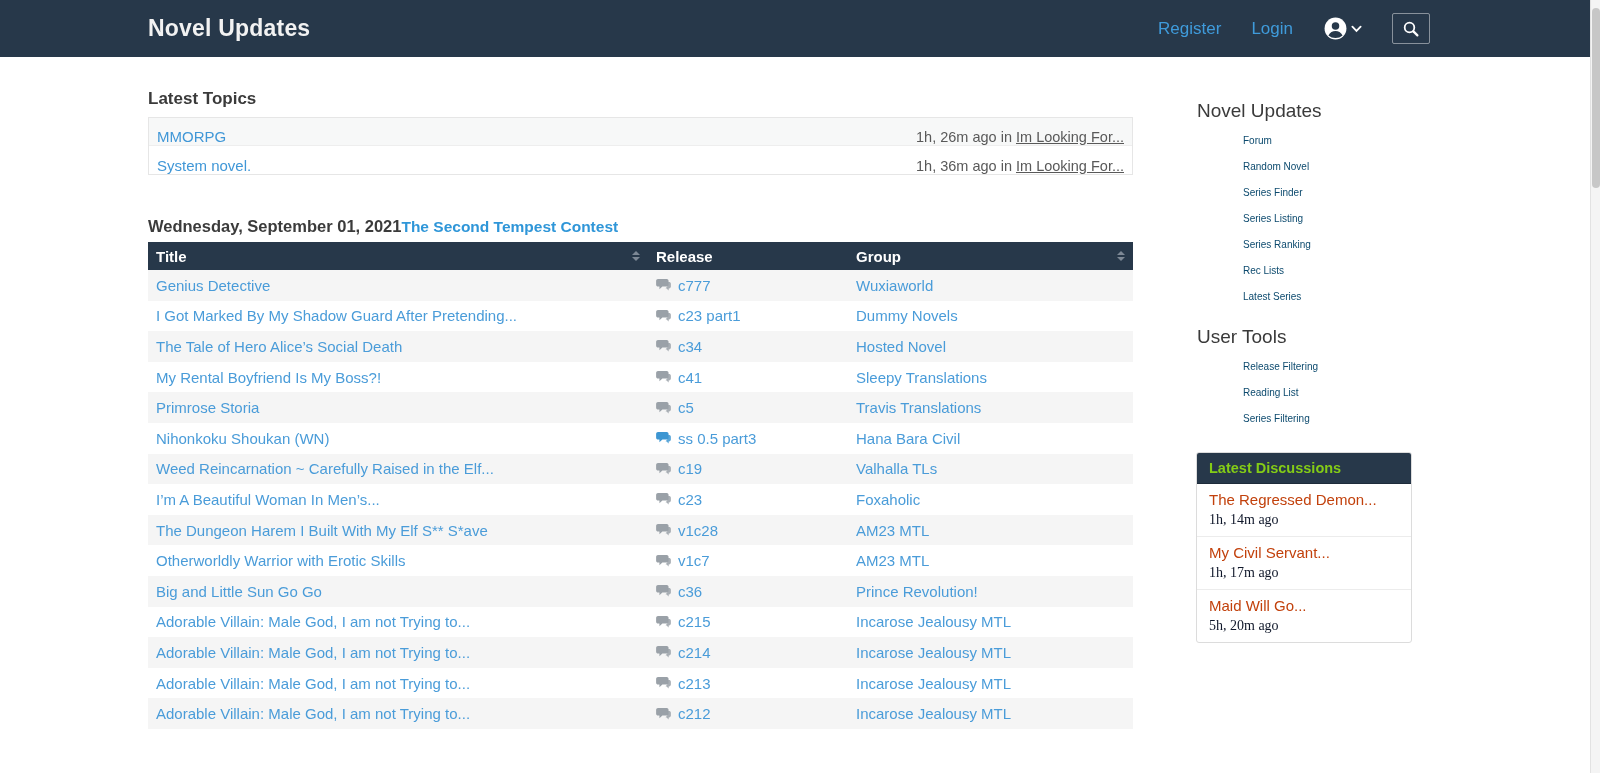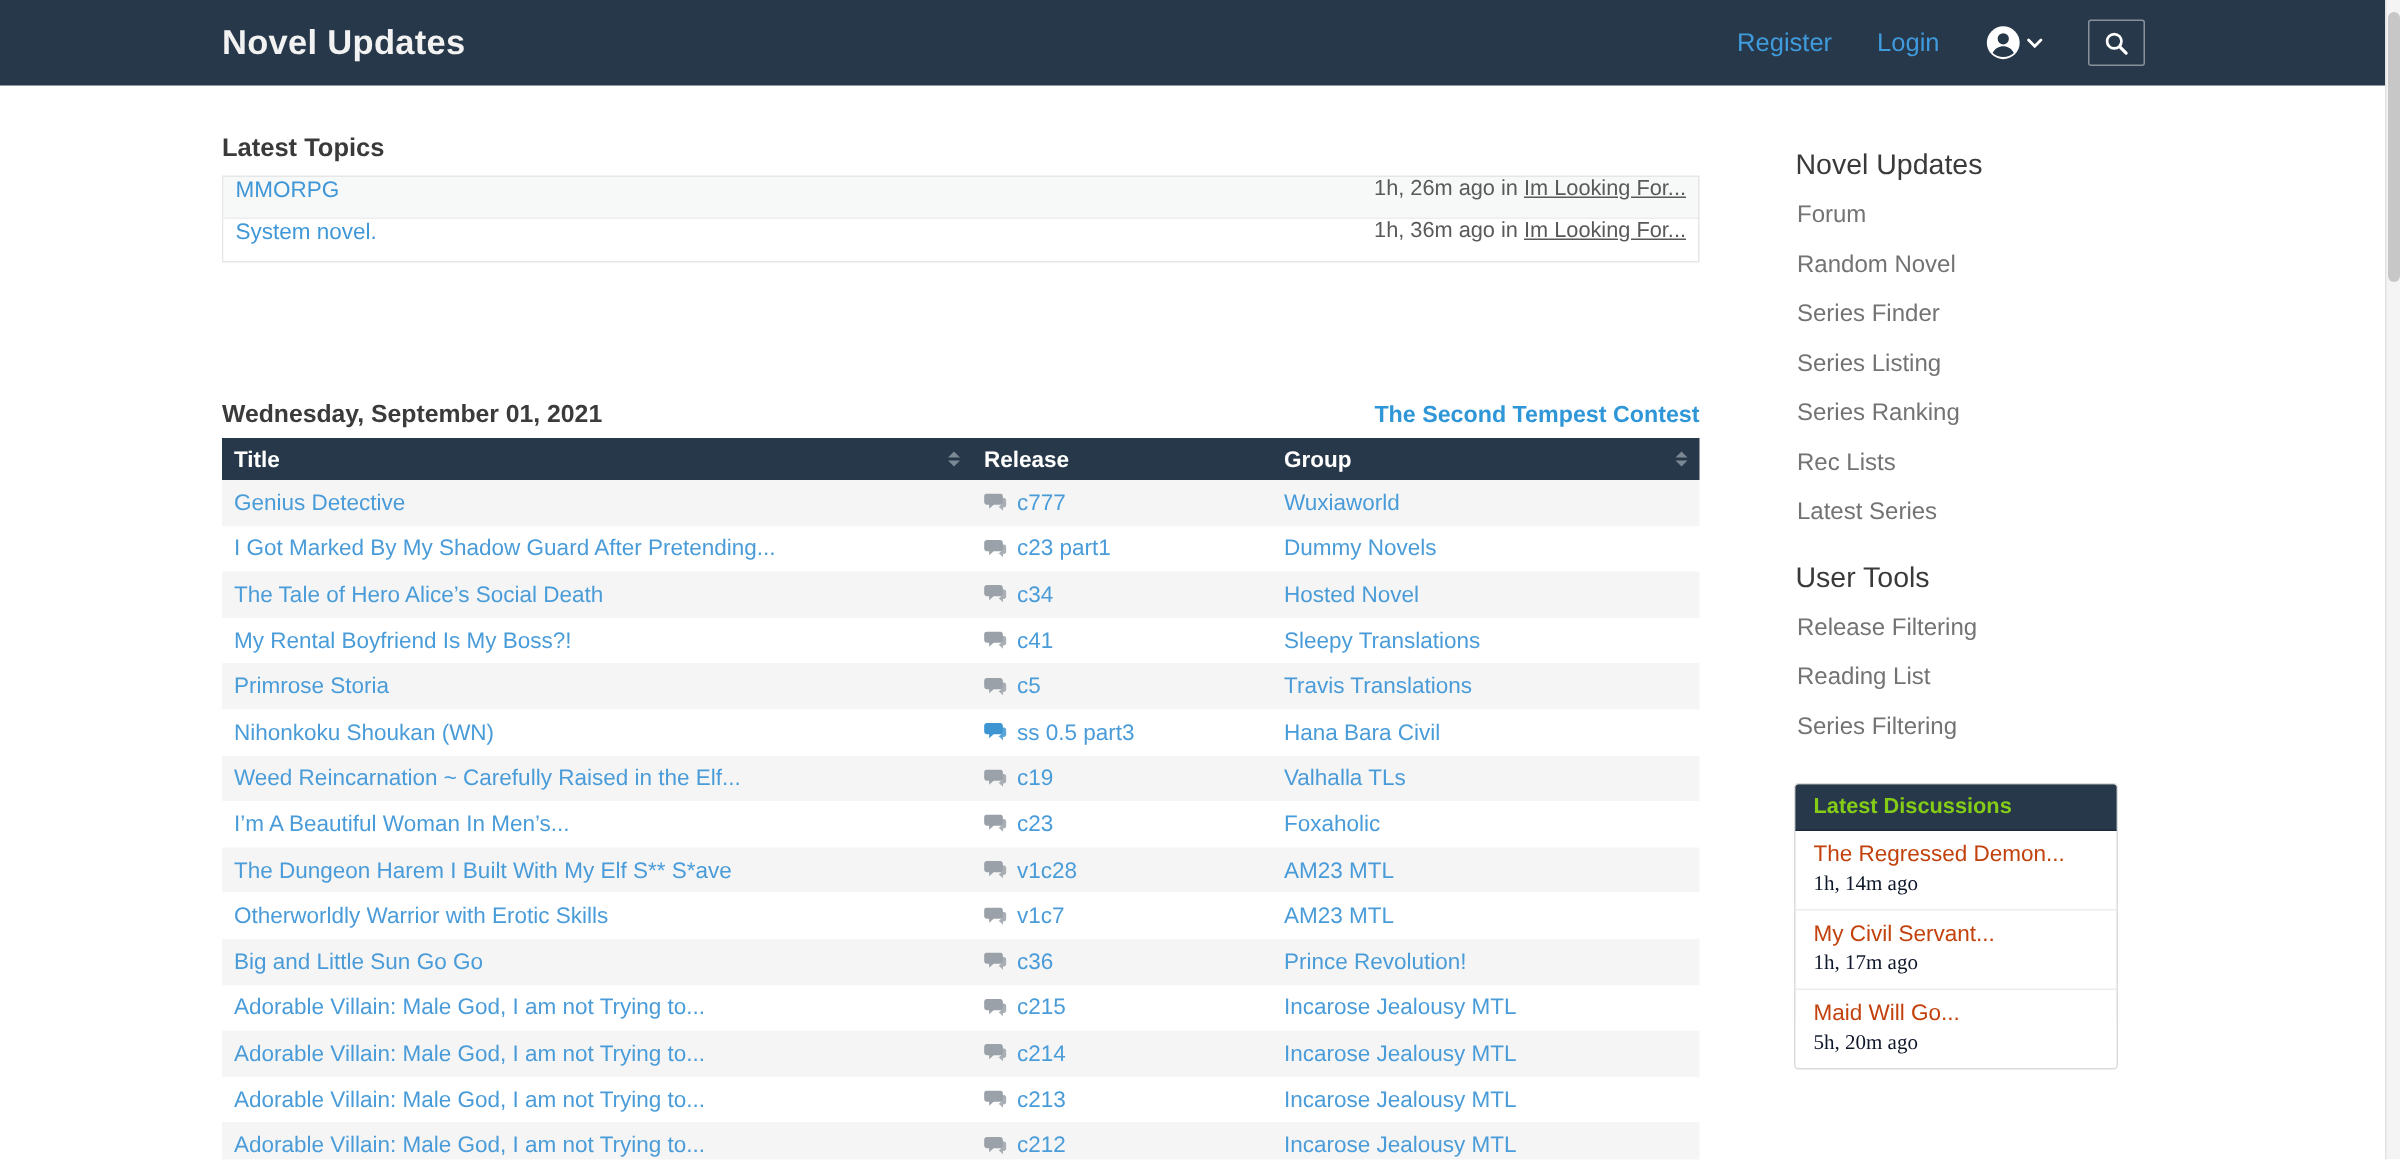--- a/index.html
+++ b/index.html
@@ -54,7 +54,7 @@
   .topics-box { margin-top:8px; border:1px solid #e6e6e6; }
   .topic-row {
     height:28px; padding:0 8px;
-    display:flex; align-items:flex-start; justify-content:space-between;
+    display:flex; align-items:flex-end; justify-content:space-between;
     background:#fff;
   }
   .topic-row:first-child { background:#f7f8f8; border-bottom:1px solid #eee; }

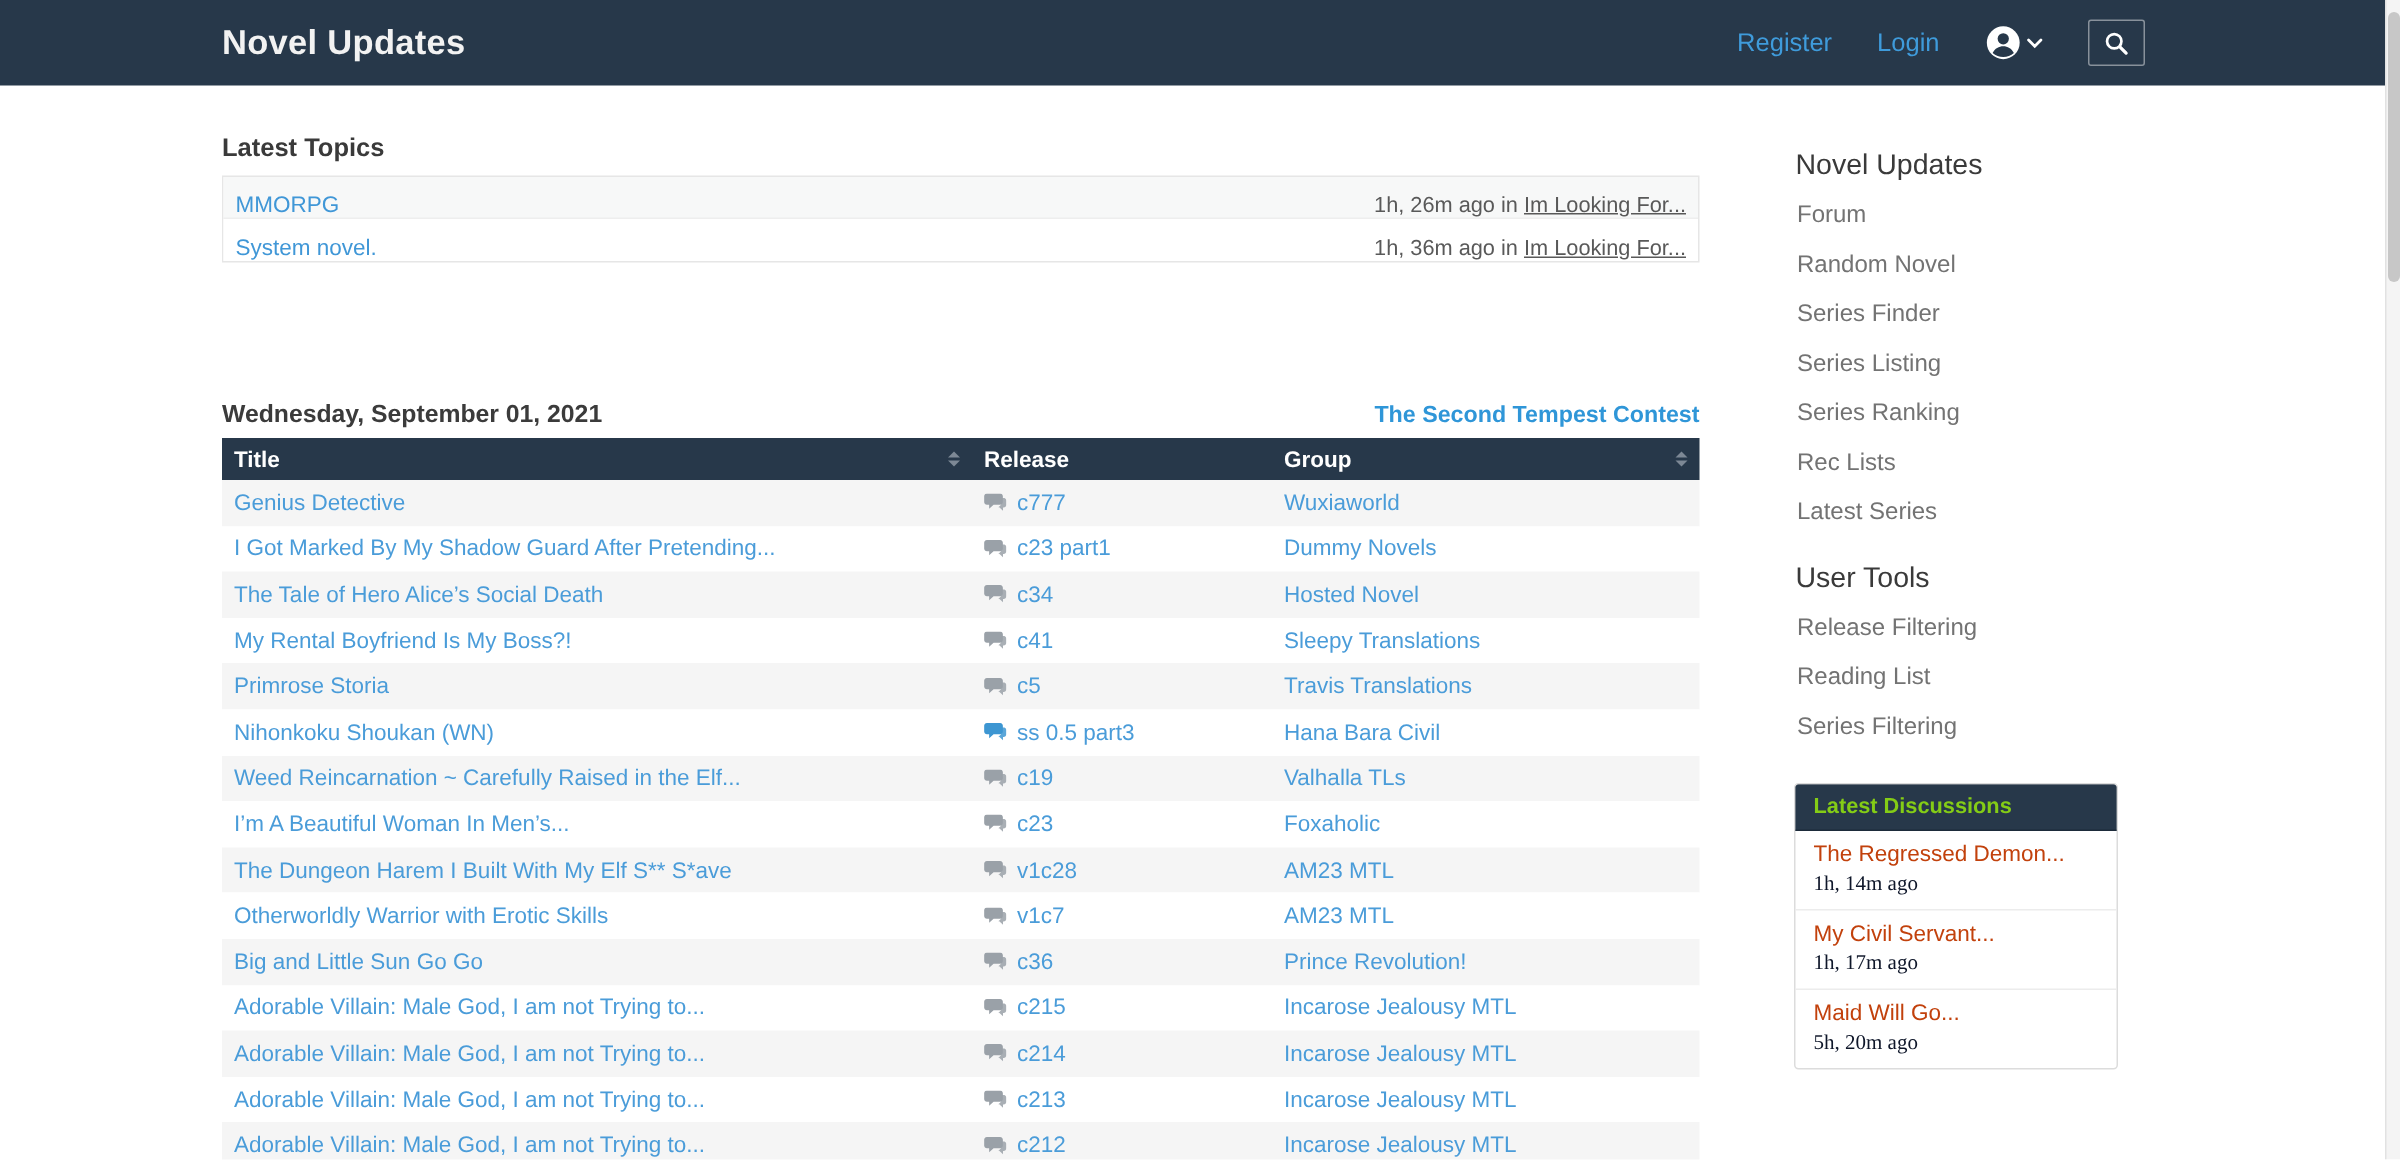--- a/index.html
+++ b/index.html
@@ -102,7 +102,7 @@
   .side-heading.first { margin-top:43px; }
   .side-heading.tools { margin-top:17px; }
   .side-link {
-    display:block; color:#737373; font-size:16px; padding:7.5px 0 7.5px 2px;
+    display:block; color:#0c4a6e; font-size:10px; padding:7.5px 0 7.5px 2px;margin-left:45px;
   }
   .panel {
     margin-top:21px; border:1px solid #dcdcdc; border-radius:3px;

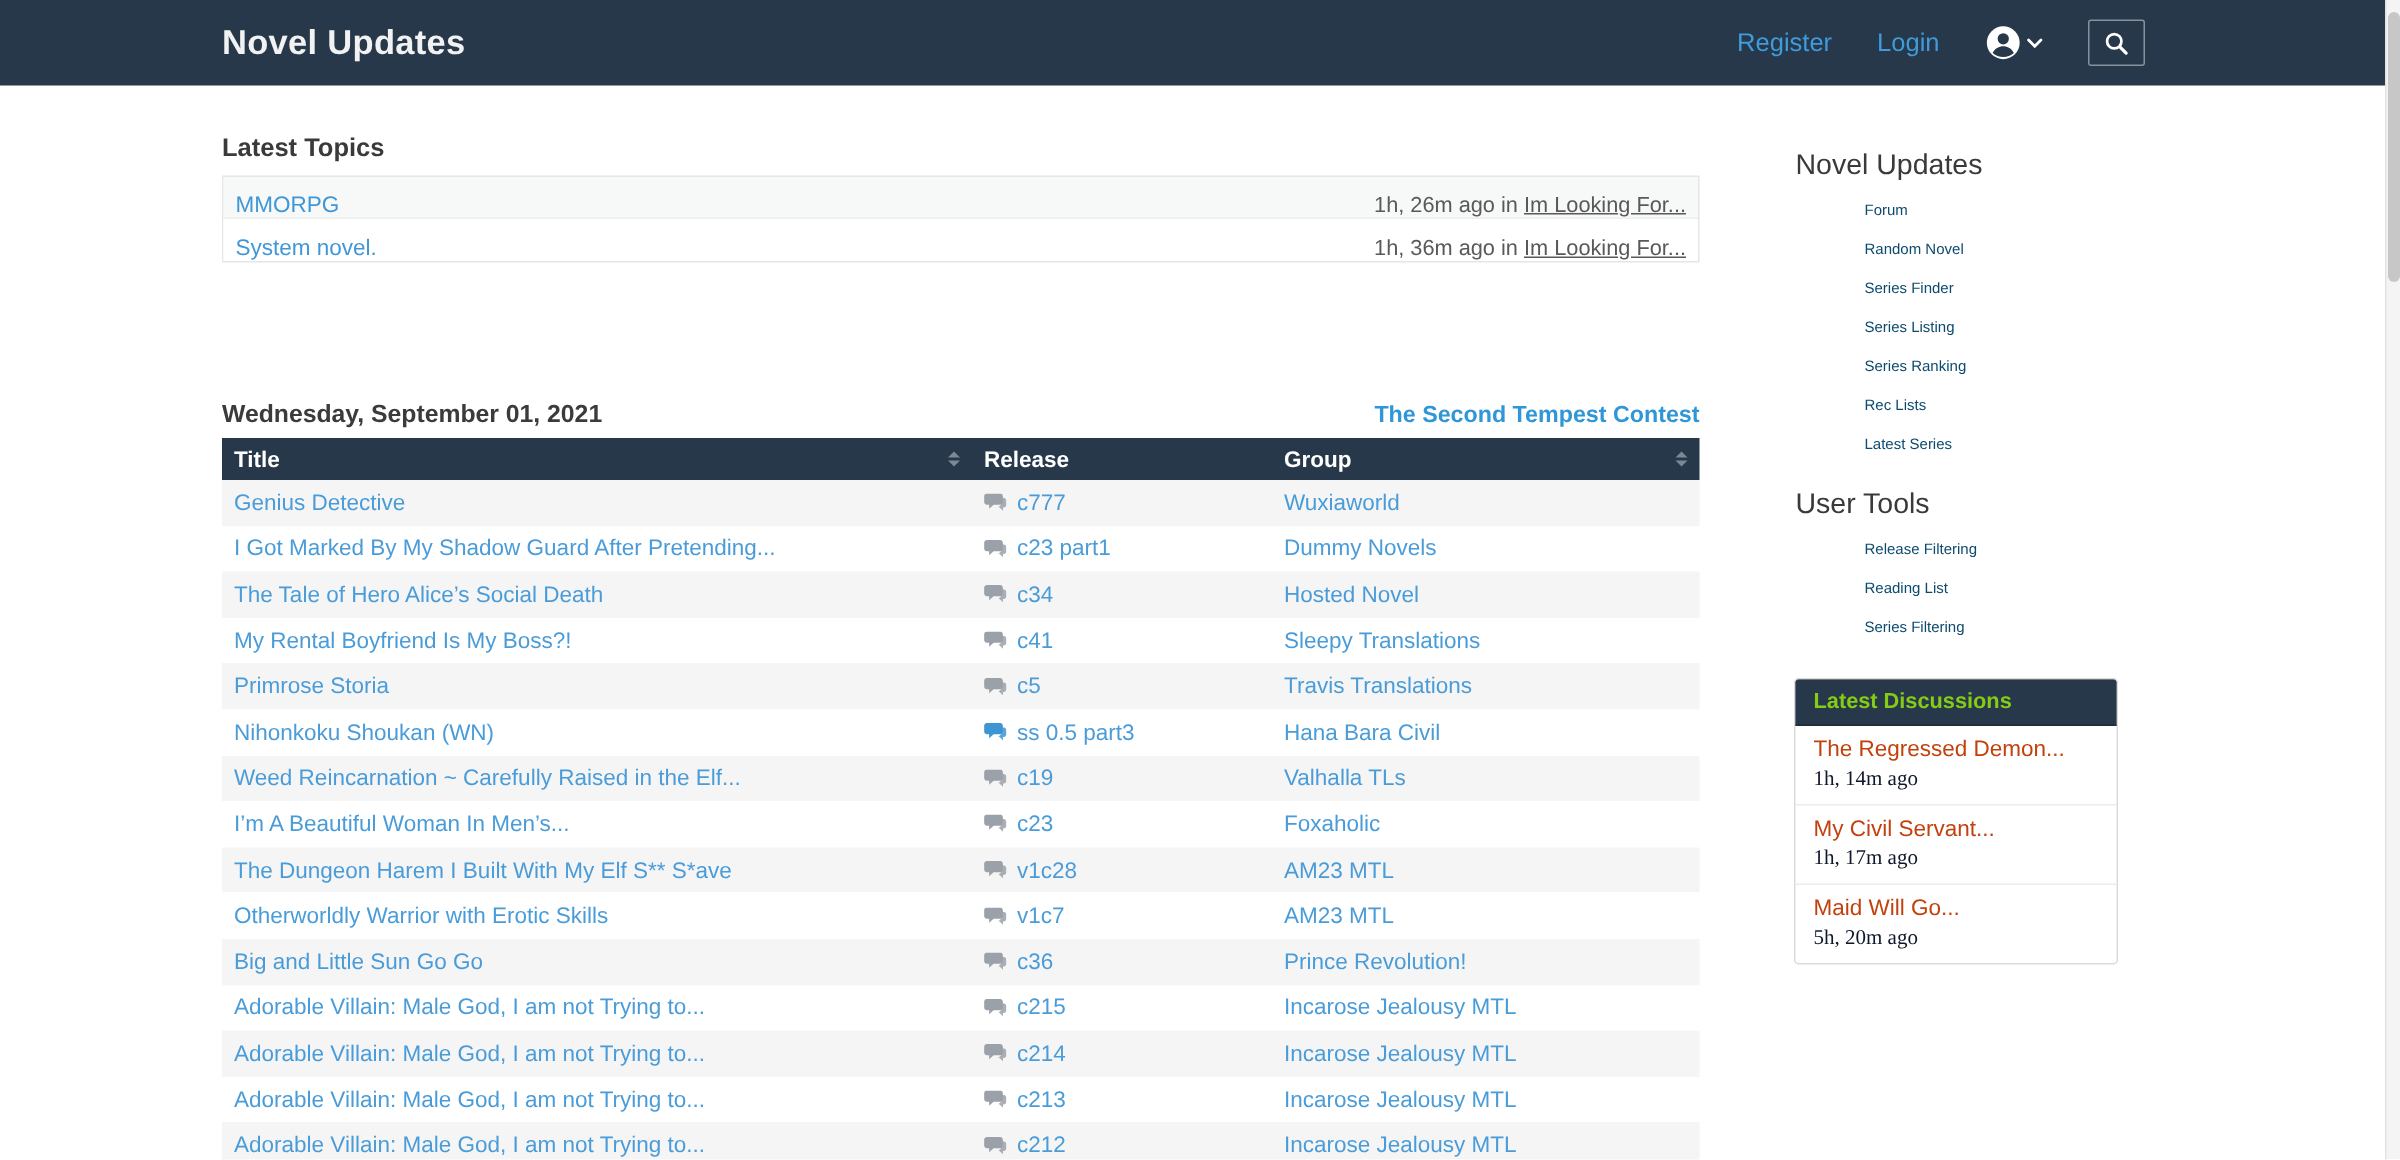--- a/index.html
+++ b/index.html
@@ -63,7 +63,7 @@
   .meta-link { color:#595959; text-decoration:underline; }
 
   .date-row {
-    margin-top:92px; display:flex; justify-content:space-between; align-items:baseline;
+    margin-top:42px; display:flex; justify-content:flex-start; align-items:baseline;
   }
   .date-heading { font-size:16.5px; font-weight:bold; color:#3b3b3b; }
   .contest-link { font-size:15.5px; font-weight:bold; color:#2f96d8; }

